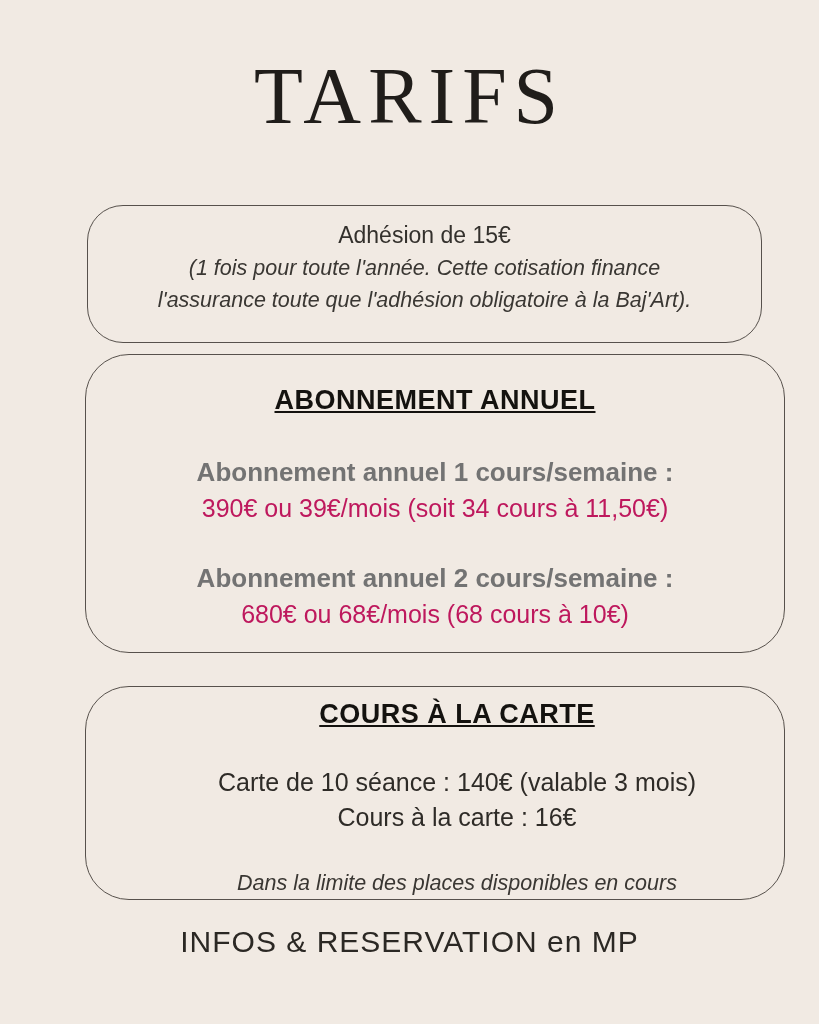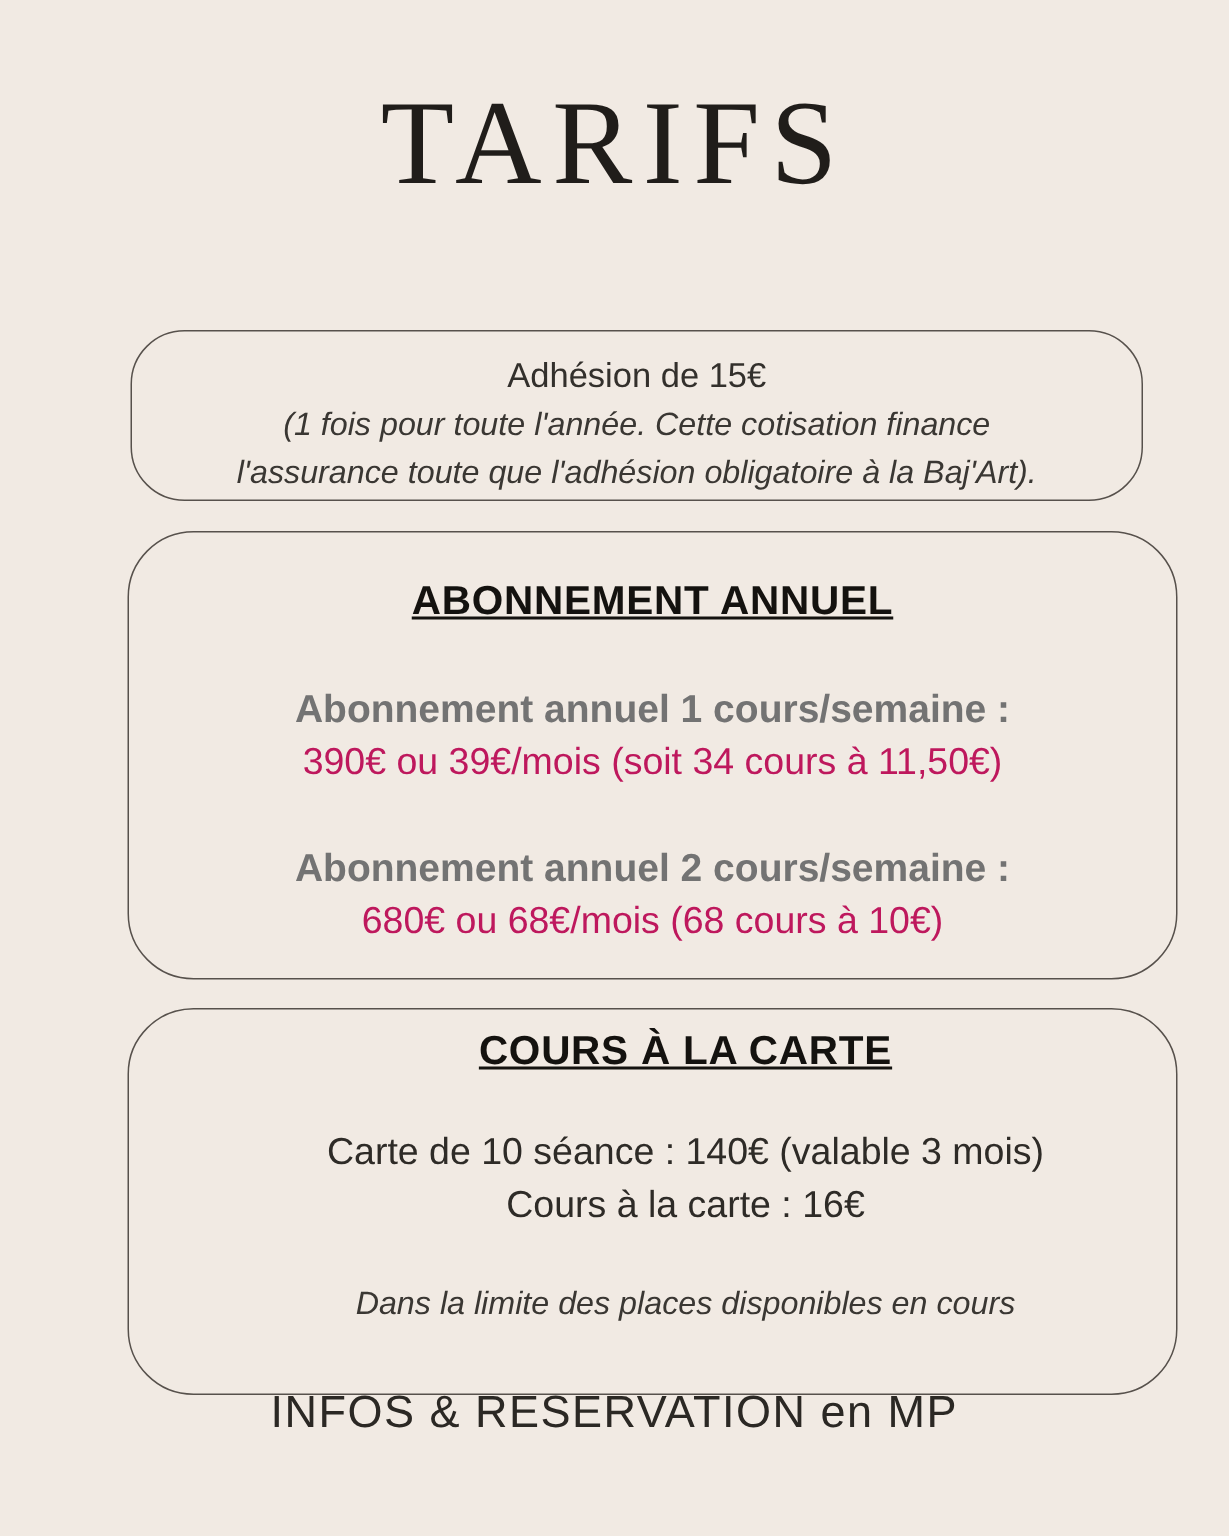--- a/index.html
+++ b/index.html
@@ -39,9 +39,9 @@
   }
   .box-membership {
     left: 87px;
-    top: 220px;
+    top: 205px;
     width: 675px;
-    height: 114px;
+    height: 138px;
     border-radius: 36px;
     padding-top: 13px;
   }

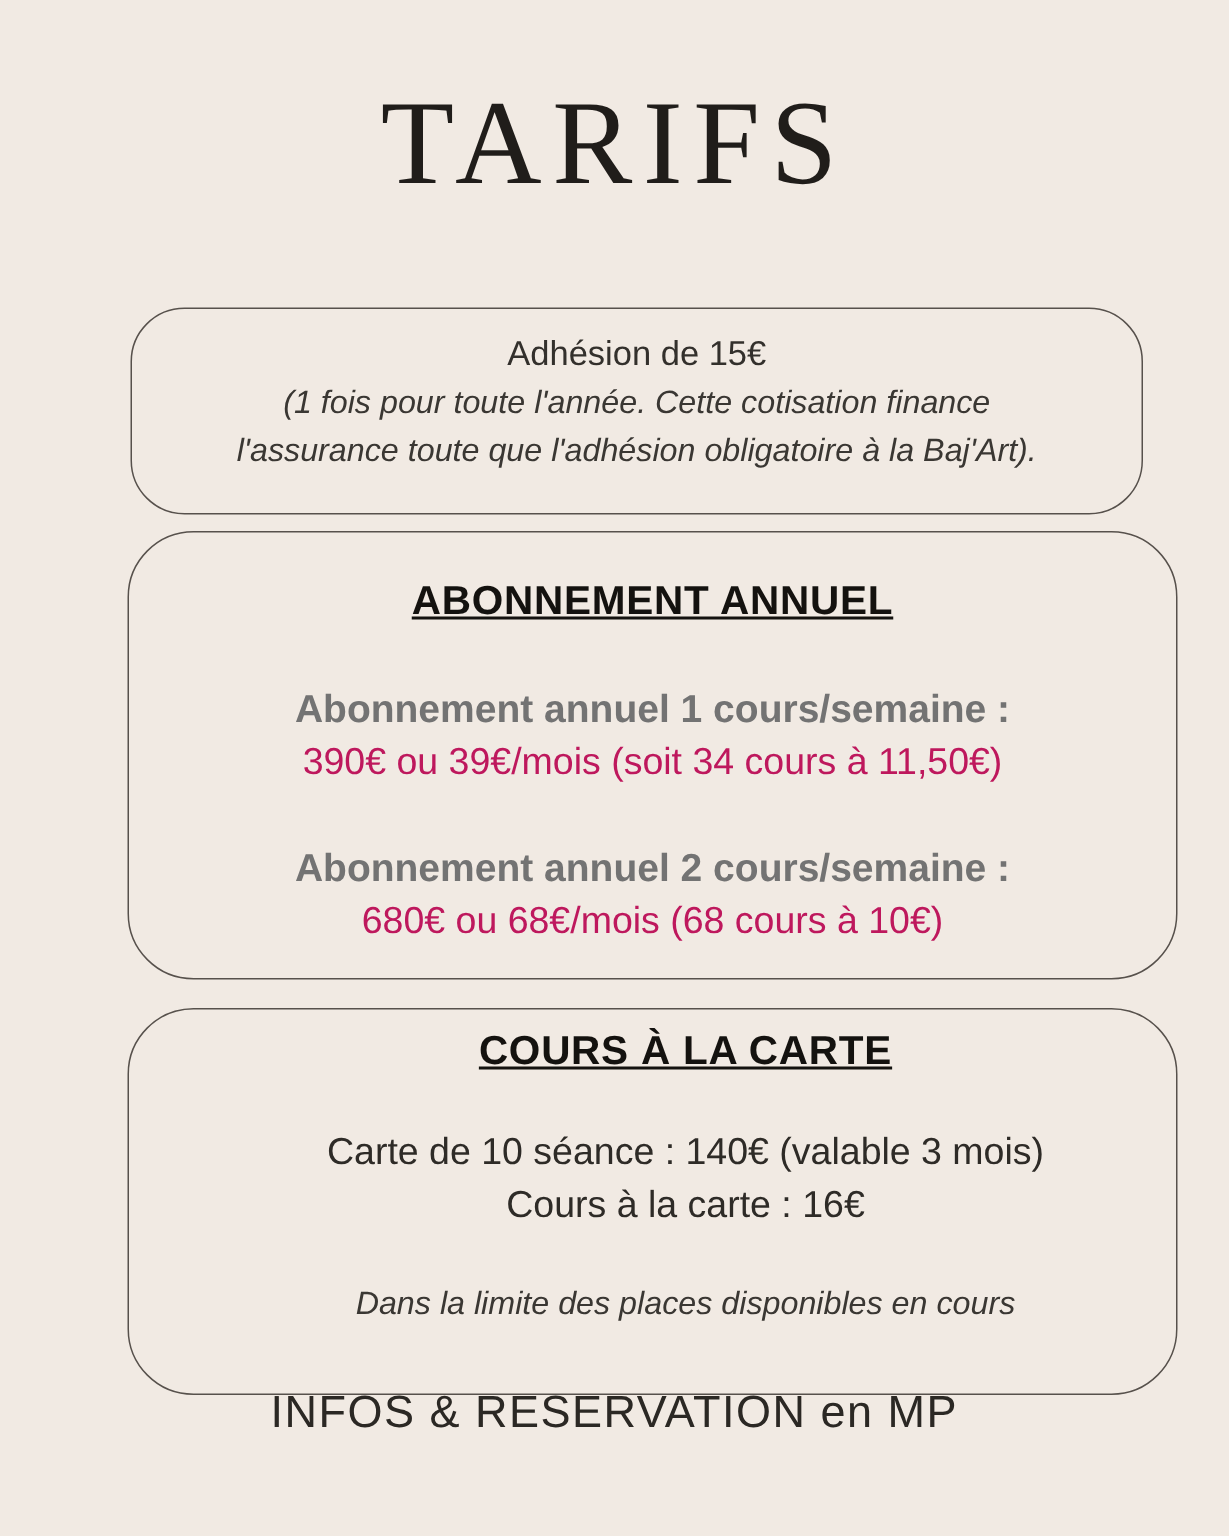--- a/index.html
+++ b/index.html
@@ -87,9 +87,9 @@
   }
   .box-carte {
     left: 85px;
-    top: 672px;
+    top: 686px;
     width: 700px;
-    height: 258px;
+    height: 214px;
     border-radius: 44px;
     padding-left: 44px;
   }

